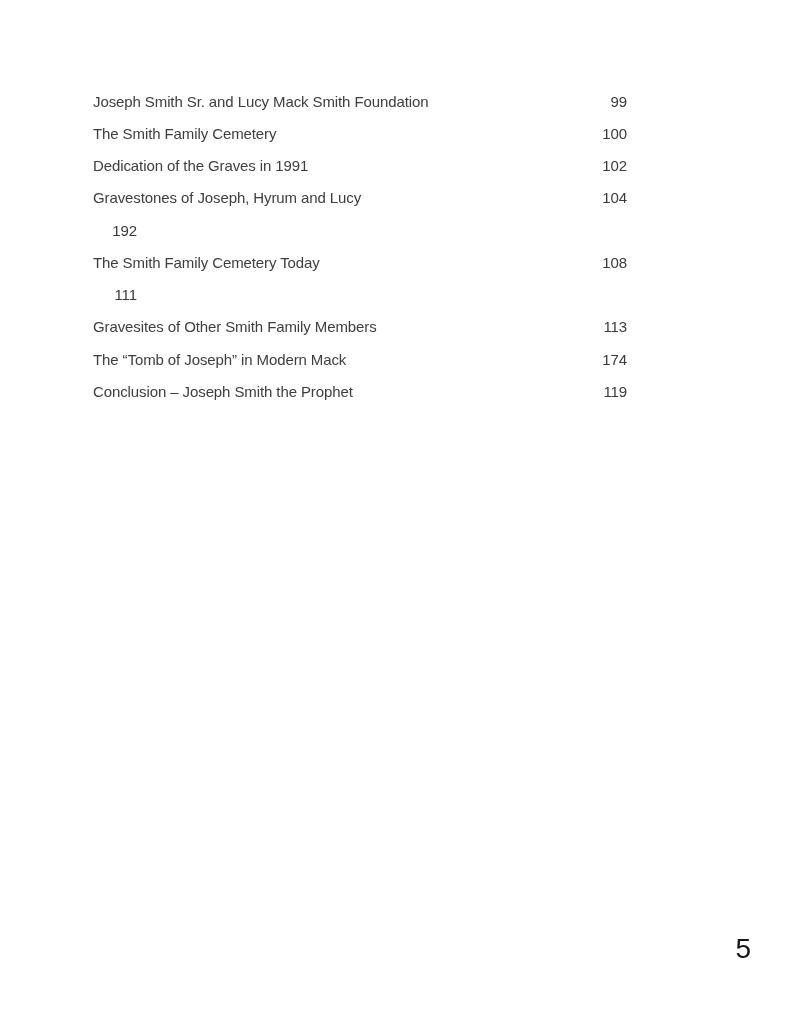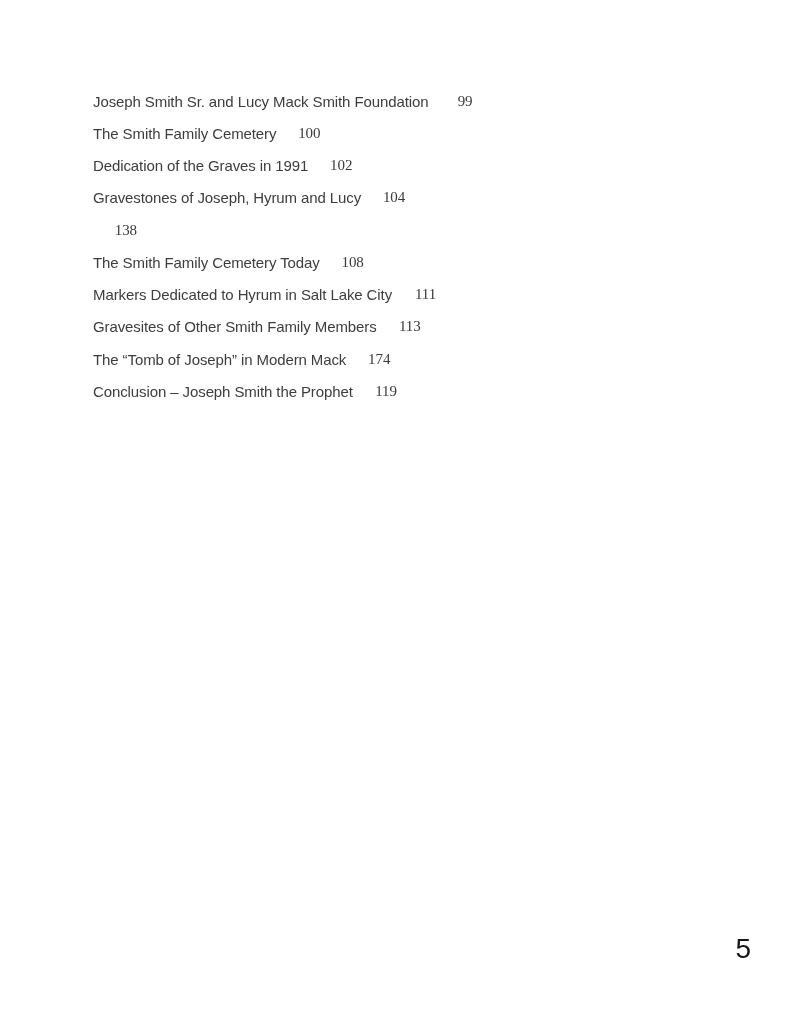--- a/index.html
+++ b/index.html
@@ -23,6 +23,7 @@
   .toc-row {
     height: 32.25px;
     display: flex;
+    justify-content: space-between;
     align-items: center;
     font-size: 15px;
     color: #3d3d3d;

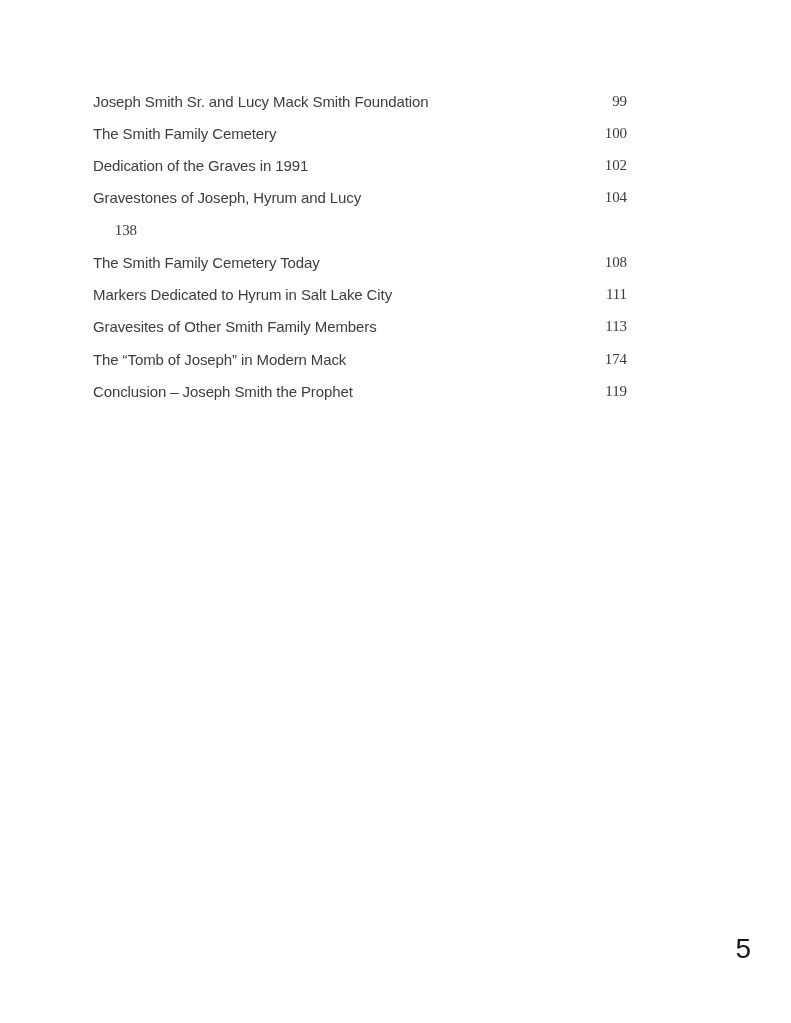--- a/index.html
+++ b/index.html
@@ -36,7 +36,6 @@
     width: 44px;
     text-align: right;
     color: #3a3a3a;
-    font-family: Liberation Serif, serif;
   }
   .page-number {
     position: absolute;

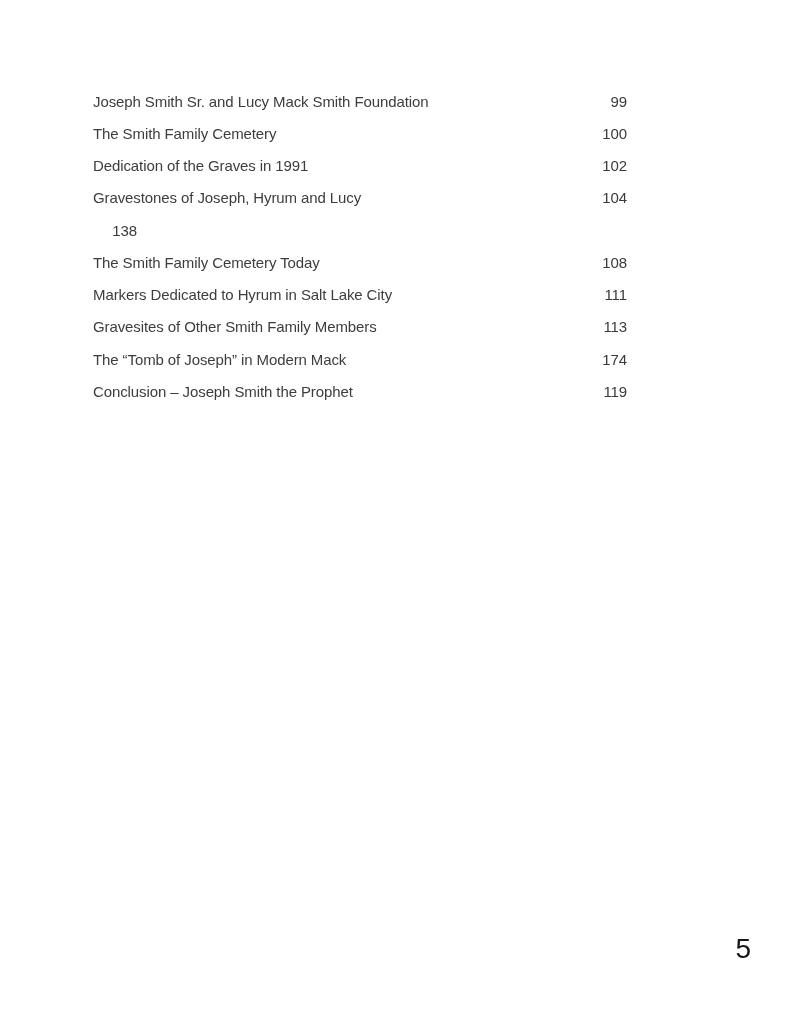--- a/index.html
+++ b/index.html
@@ -72,7 +72,7 @@
     </div>
 
     <div class="toc-row">
-      <span class="toc-page">138</span>
+      <span class="toc-page">192</span>
     </div>
 
     <div class="toc-row">

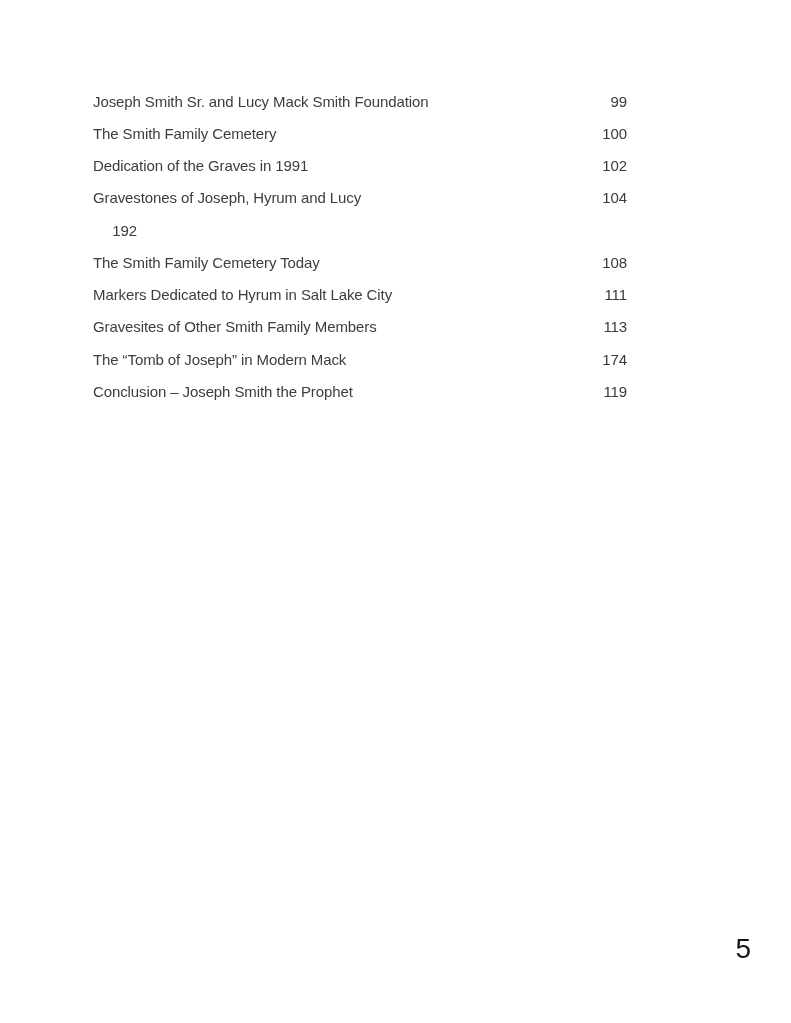--- a/index.html
+++ b/index.html
@@ -82,7 +82,6 @@
 
 
     <div class="toc-row">
-      <span class="toc-title">Markers Dedicated to Hyrum in Salt Lake City</span>
       <span class="toc-page">111</span>
     </div>
 

